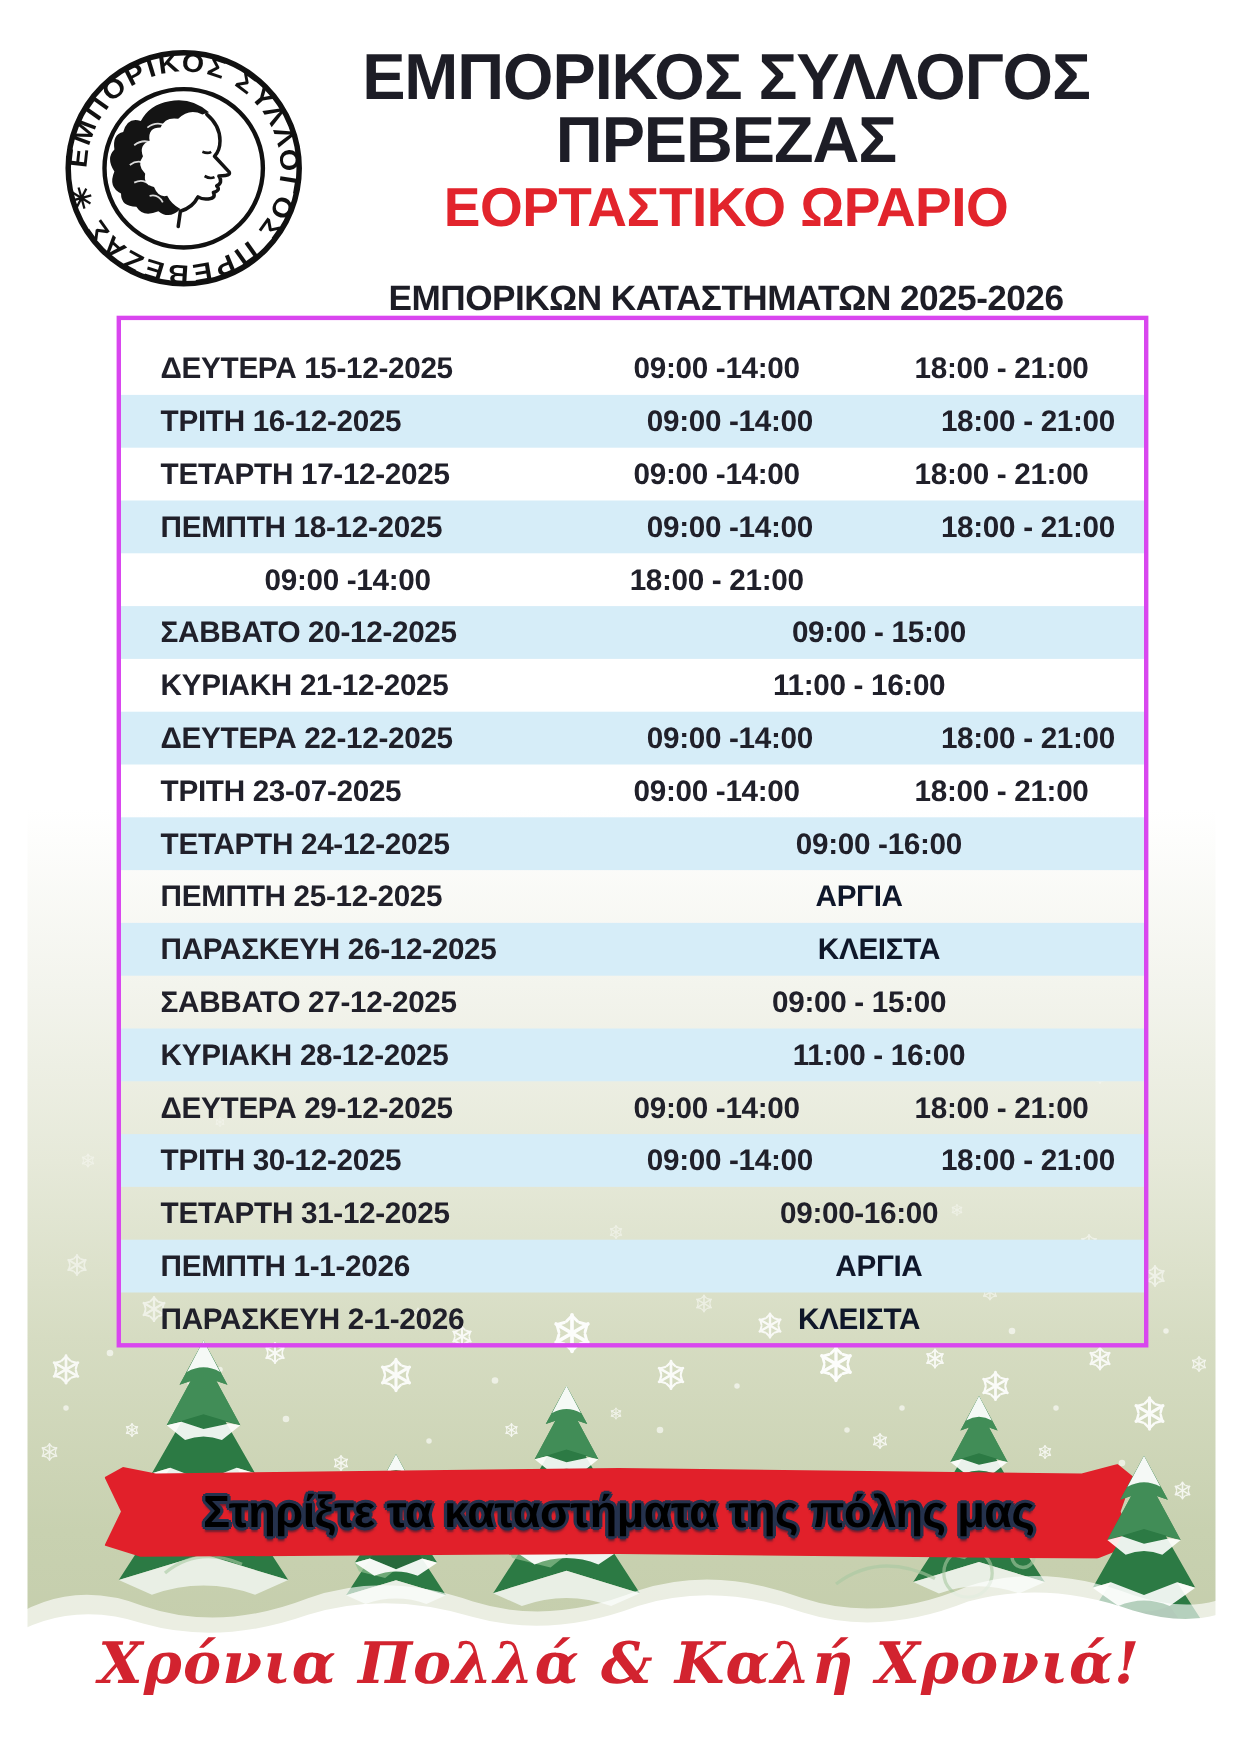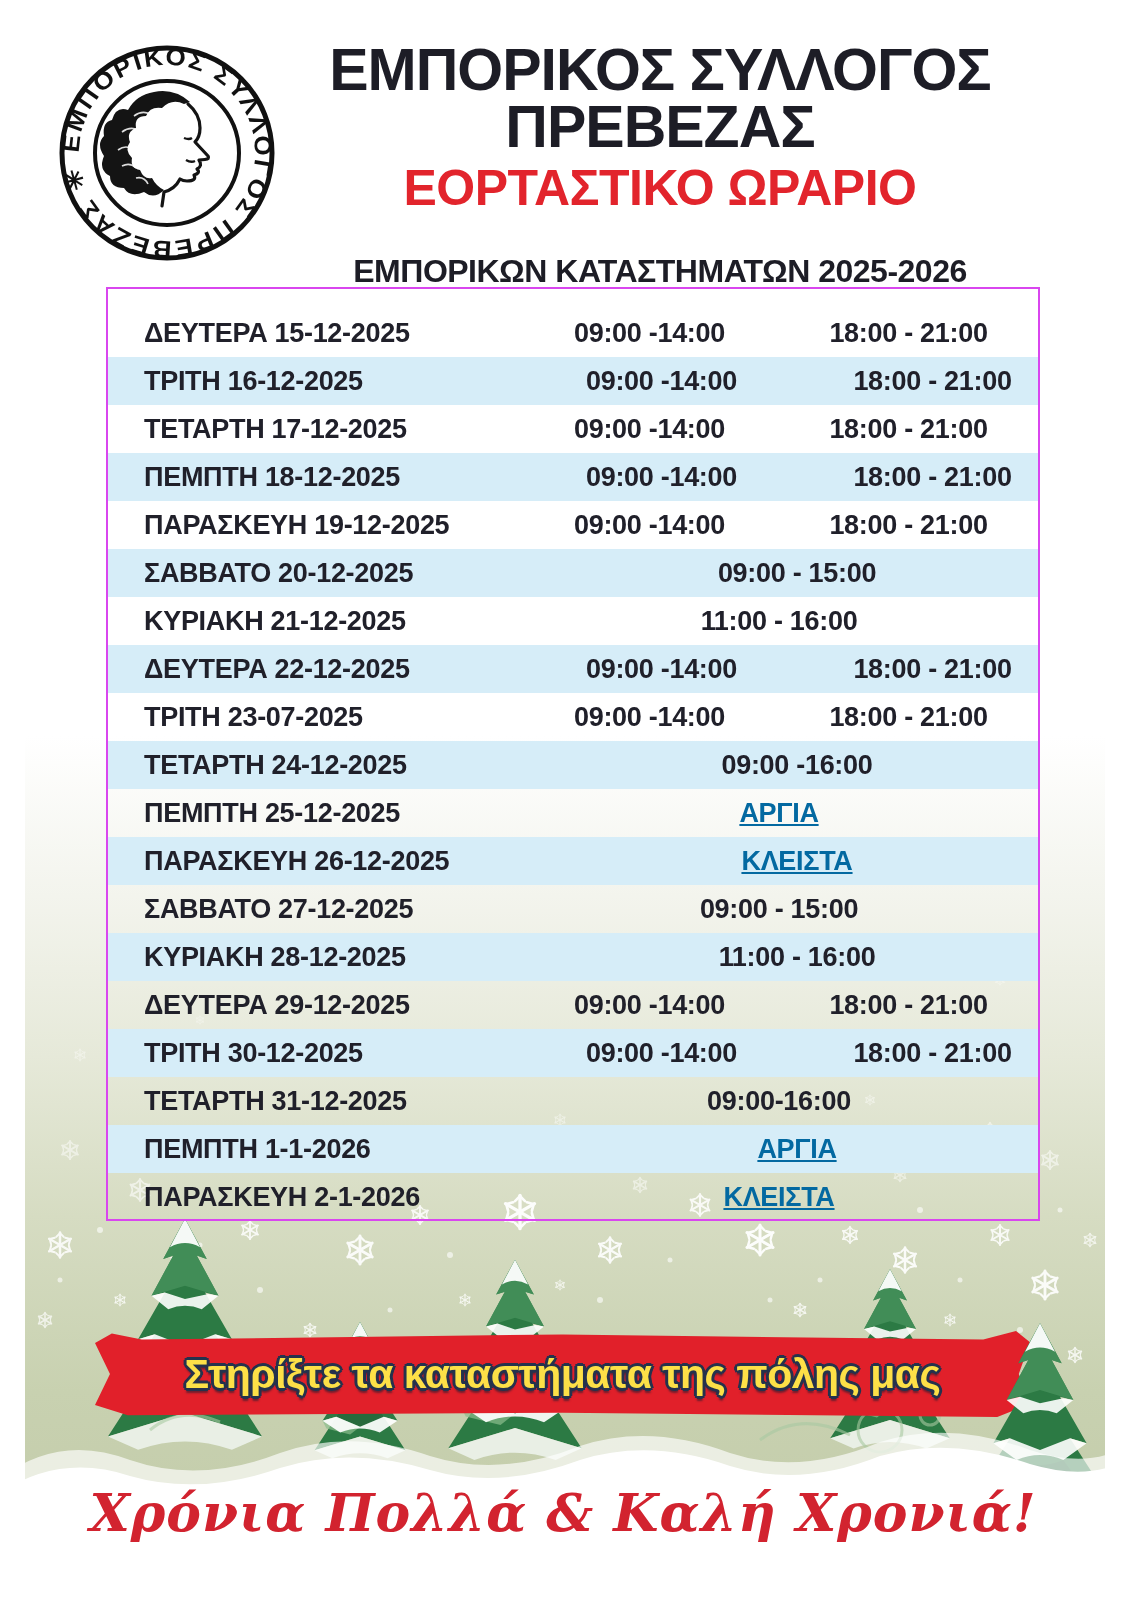--- a/index.html
+++ b/index.html
@@ -29,7 +29,7 @@
   
   .schedule{
     position:absolute;left:106px;top:287px;width:930px;height:910px;z-index:3;
-    border:2px solid #d946ef;padding-top:20px;background:transparent;
+    border:4px solid #d946ef;padding-top:20px;background:transparent;
   }
   .srow{
     display:grid;grid-template-columns:412px 259px 259px;align-items:center;

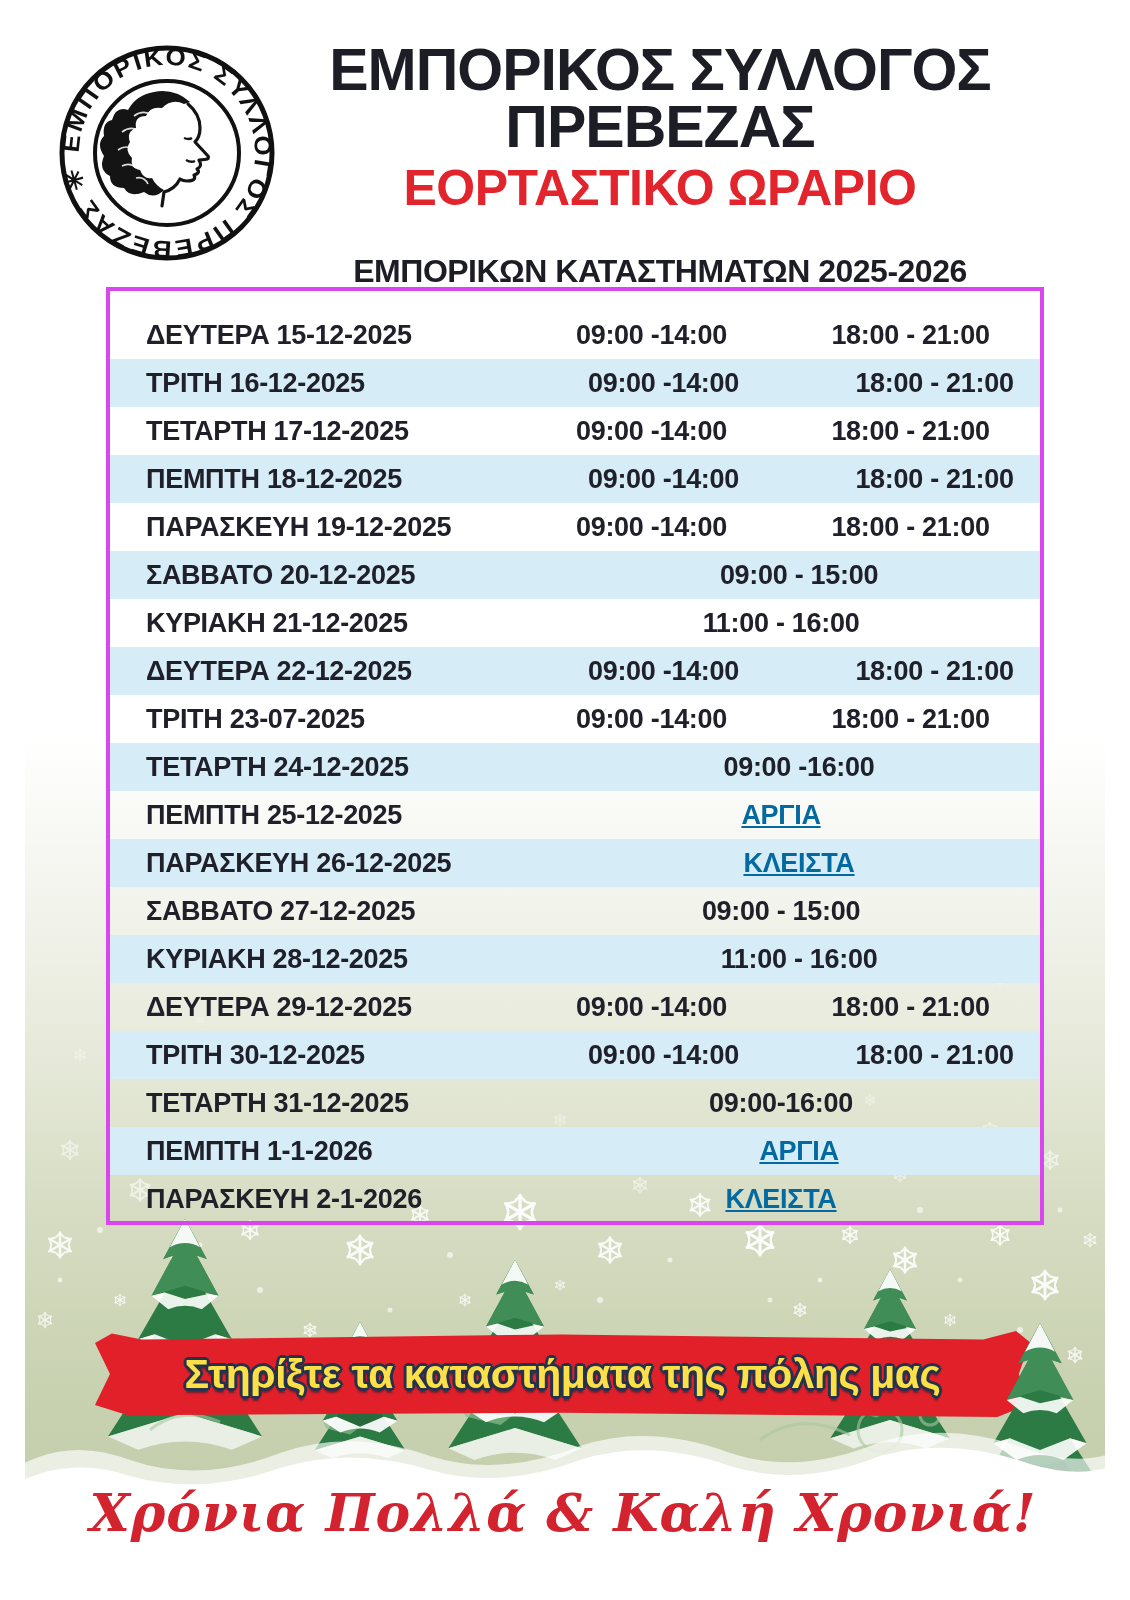--- a/index.html
+++ b/index.html
@@ -228,7 +228,6 @@
       <span class="t2">18:00 - 21:00</span>
     </div>
       <div class="srow">
-      <span class="day">ΠΑΡΑΣΚΕΥΗ 19-12-2025</span>
       <span class="t1">09:00 -14:00</span>
       <span class="t2">18:00 - 21:00</span>
     </div>

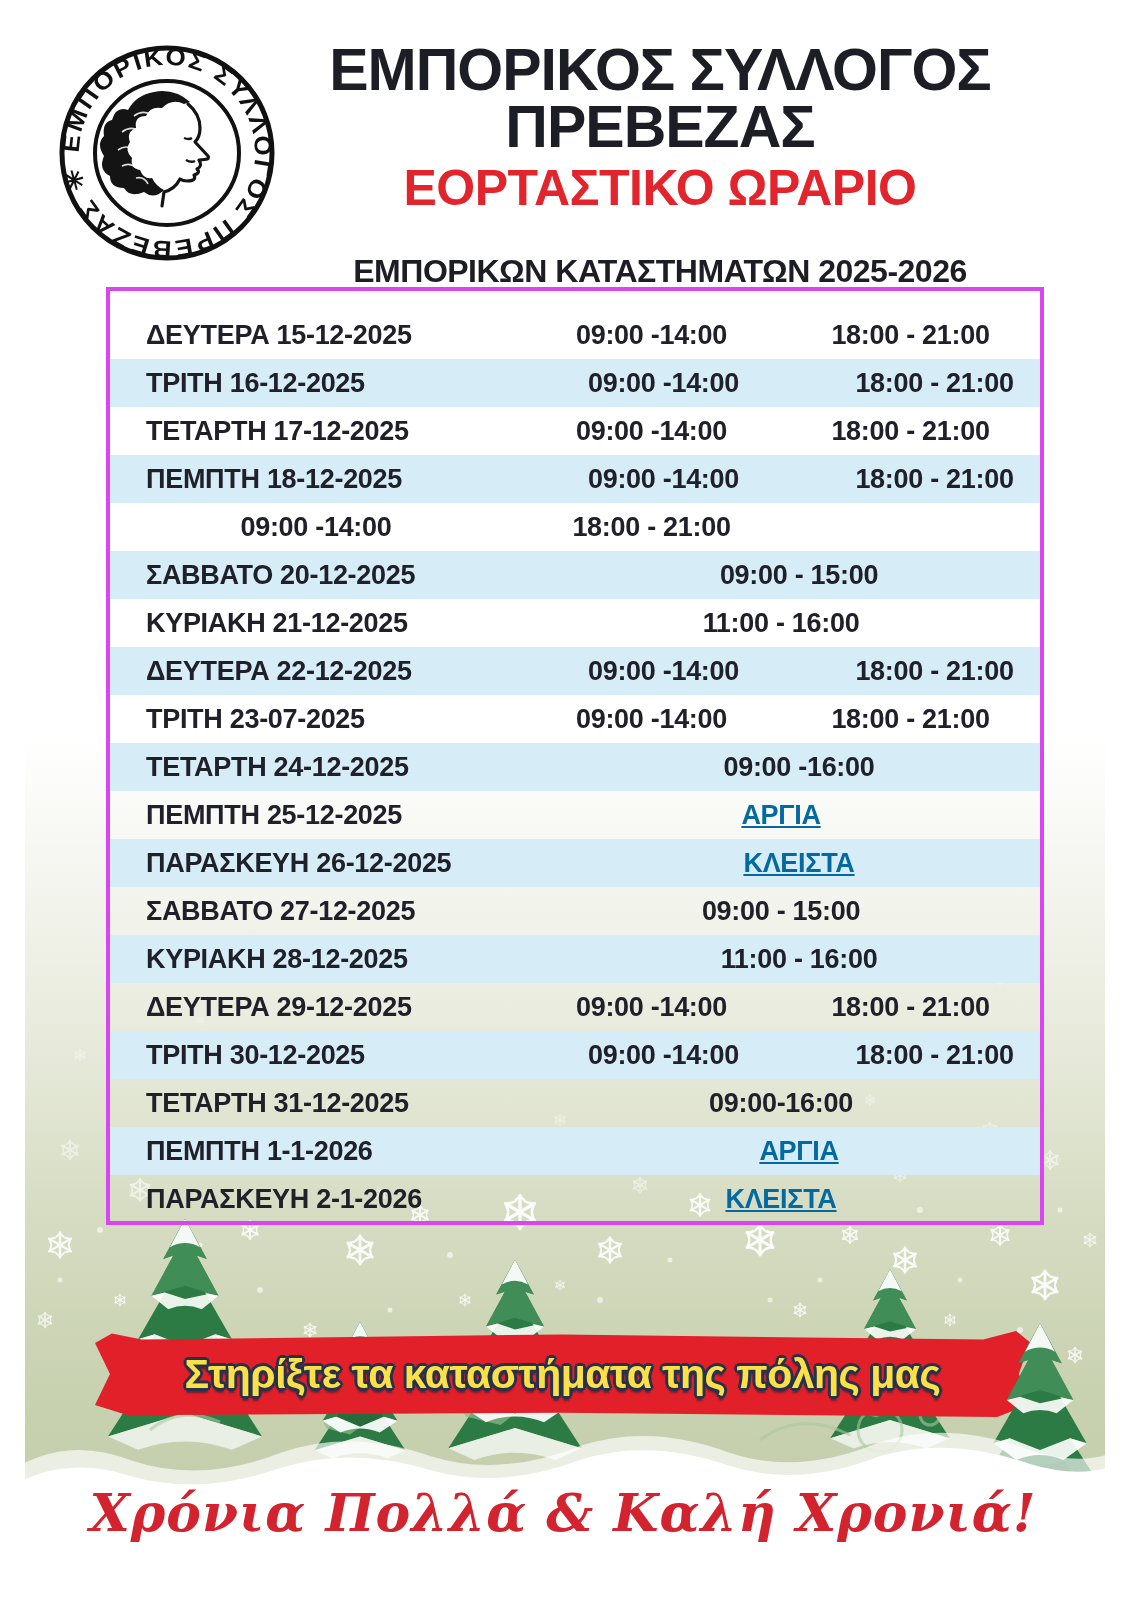--- a/index.html
+++ b/index.html
@@ -39,7 +39,7 @@
   .srow .day{padding-left:36px;text-align:left;}
   .srow .t1,.srow .t2{text-align:center;}
   .srow .merged{grid-column:2 / 4;text-align:center;}
-  .srow .merged.closed{color:#0369a1;text-decoration:underline;}
+  .srow .merged.closed{color:#0f172a;}
   
   .banner{
     position:absolute;left:95px;top:1331px;width:935px;height:86px;z-index:4;

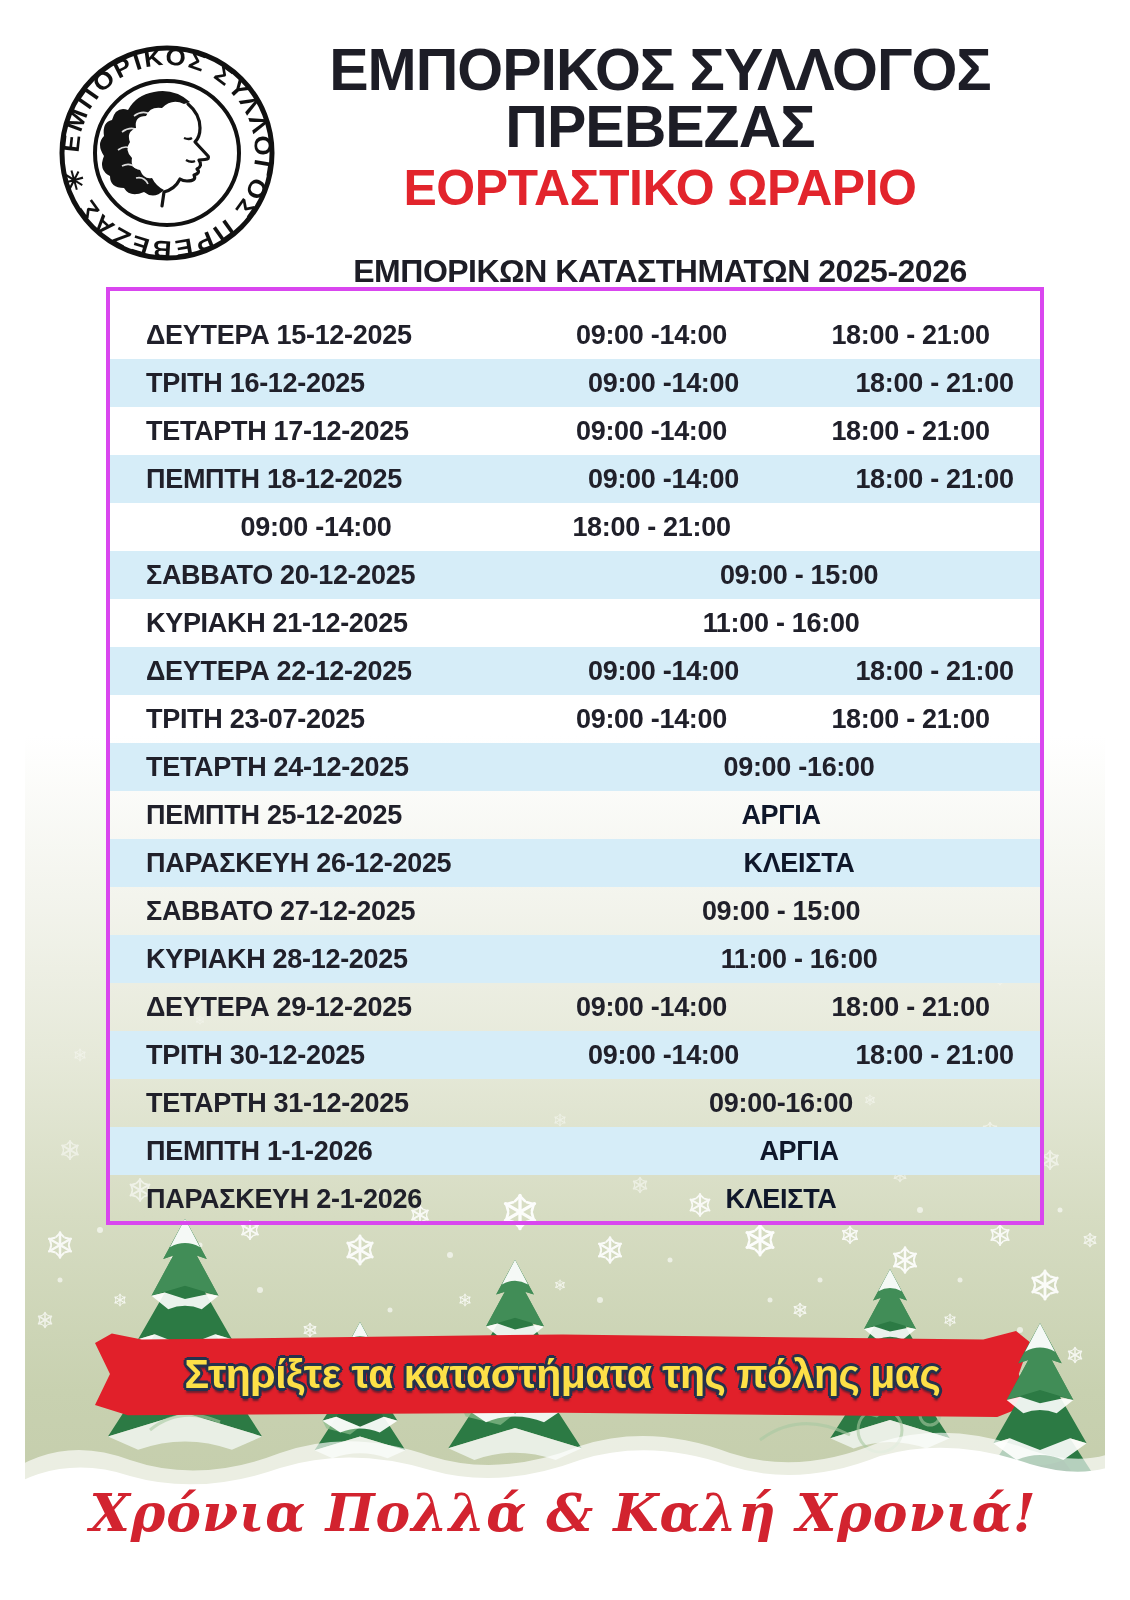--- a/index.html
+++ b/index.html
@@ -48,7 +48,7 @@
                       98.8% 50%,100% 85%,96.5% 100%,50% 95%,3.5% 98%,0 86%,1.6% 50%);
   }
   .banner span{
-    font-size:41px;font-weight:bold;color:#fde047;letter-spacing:-0.5px;white-space:nowrap;
+    font-size:41px;font-weight:bold;color:#000000;letter-spacing:-0.5px;white-space:nowrap;
     text-shadow:-3px 0 0 #25324d,3px 0 0 #25324d,0 -3px 0 #25324d,0 3px 0 #25324d,
                 -2px -2px 0 #25324d,2px 2px 0 #25324d,-2px 2px 0 #25324d,2px -2px 0 #25324d,
                 0 5px 2px rgba(20,30,50,.55);

